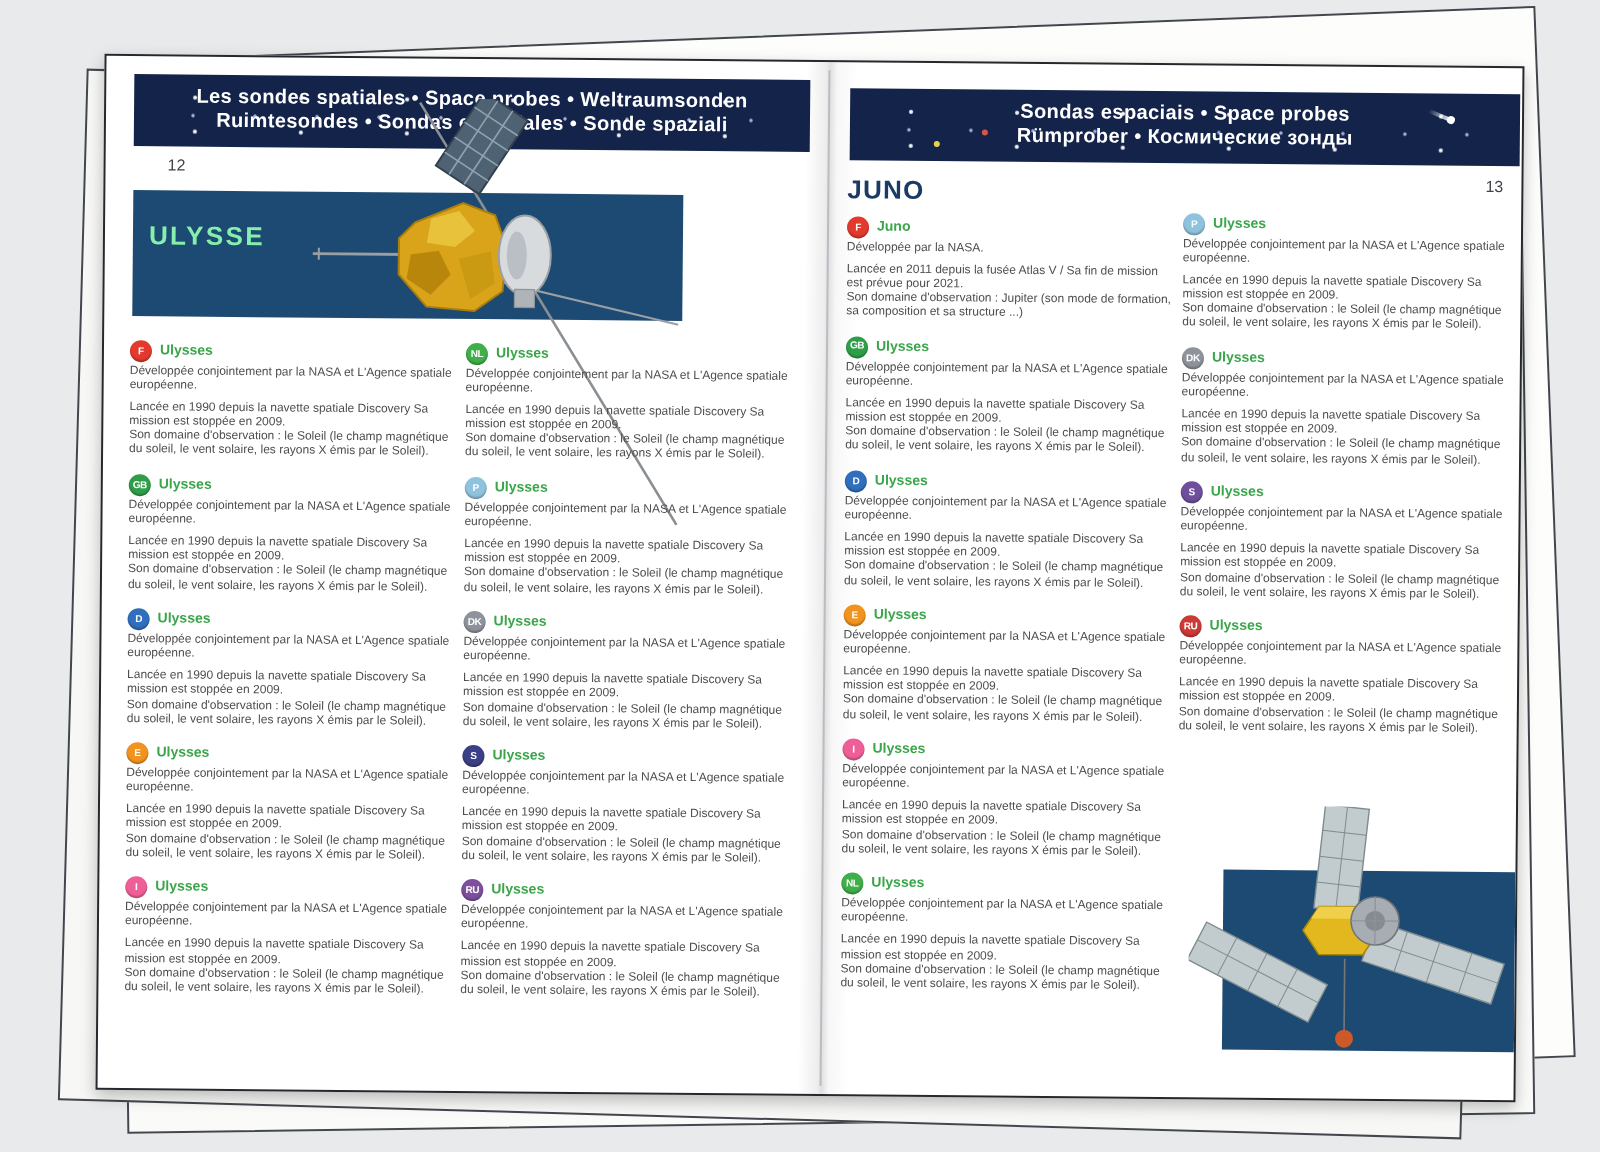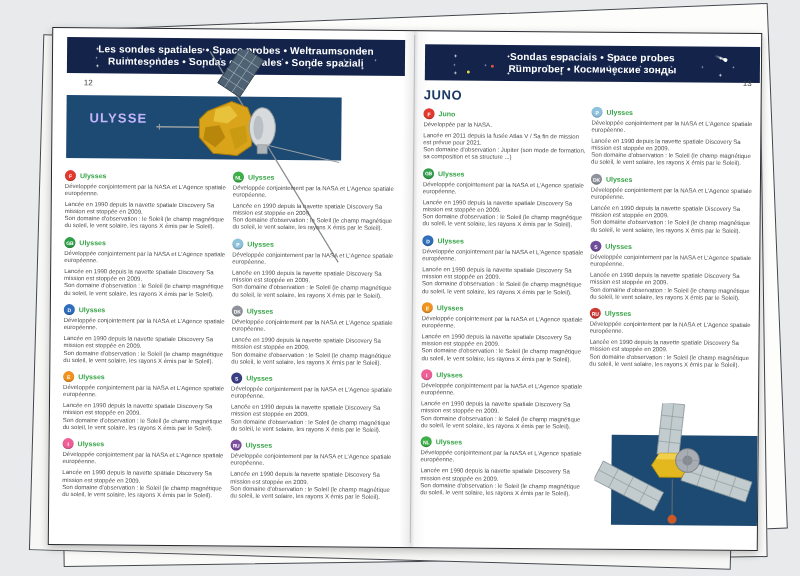--- a/index.html
+++ b/index.html
@@ -54,7 +54,7 @@
 
   .pagenum{position:absolute;font-size:8px;color:#3f4347;}
   #pagenum-left{left:11px;top:50px;margin-left:20px;}
-  #pagenum-right{left:690px;top:45px;}
+  #pagenum-right{left:690px;top:55px;}
 
   
   #ulysse-band{

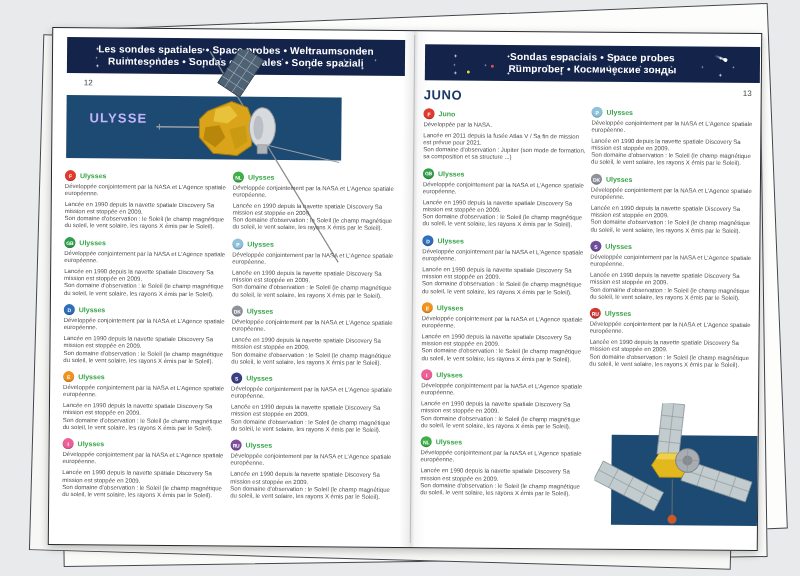--- a/index.html
+++ b/index.html
@@ -62,7 +62,7 @@
     background:#1d4a72;z-index:1;
   }
   #ulysse-band .band-title{
-    position:absolute;left:23px;top:15px;color:#c4b5fd;font-weight:bold;
+    position:absolute;left:8px;top:15px;color:#86efac;font-weight:bold;
     font-size:13px;letter-spacing:1.2px;
   }
   #juno-title{

